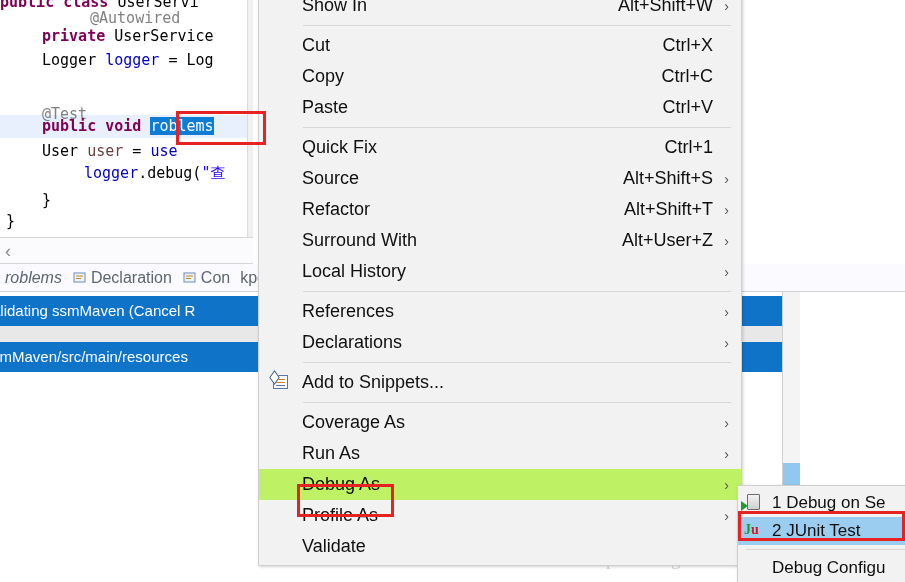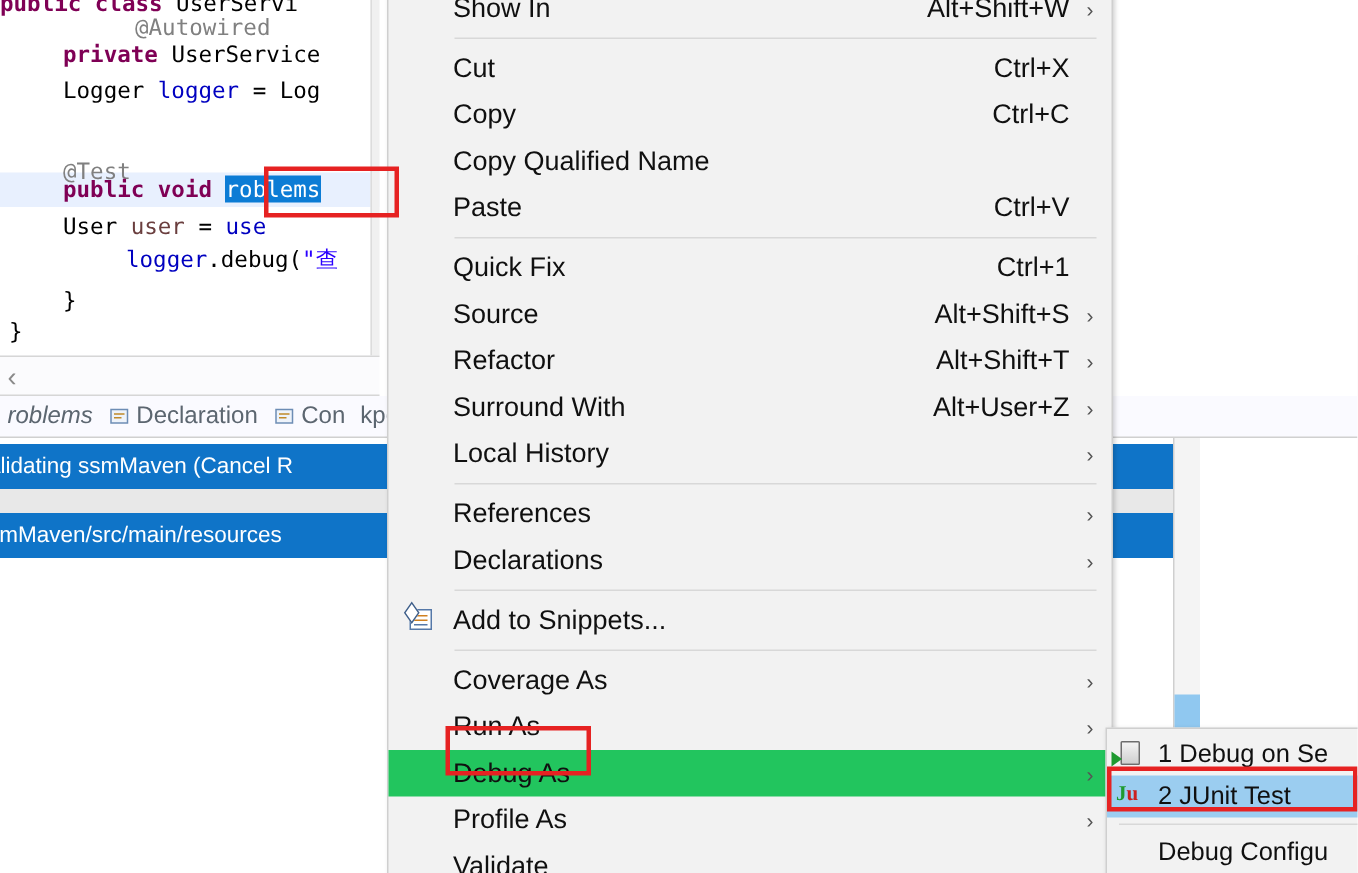--- a/index.html
+++ b/index.html
@@ -249,12 +249,6 @@
       </div>
       <div class="mi">
         <span class="mi-ico"></span>
-        <span class="mi-label">Copy Qualified Name</span>
-        <span class="mi-accel"></span>
-        <span class="mi-arrow empty">›</span>
-      </div>
-      <div class="mi">
-        <span class="mi-ico"></span>
         <span class="mi-label">Paste</span>
         <span class="mi-accel">Ctrl+V</span>
         <span class="mi-arrow empty">›</span>

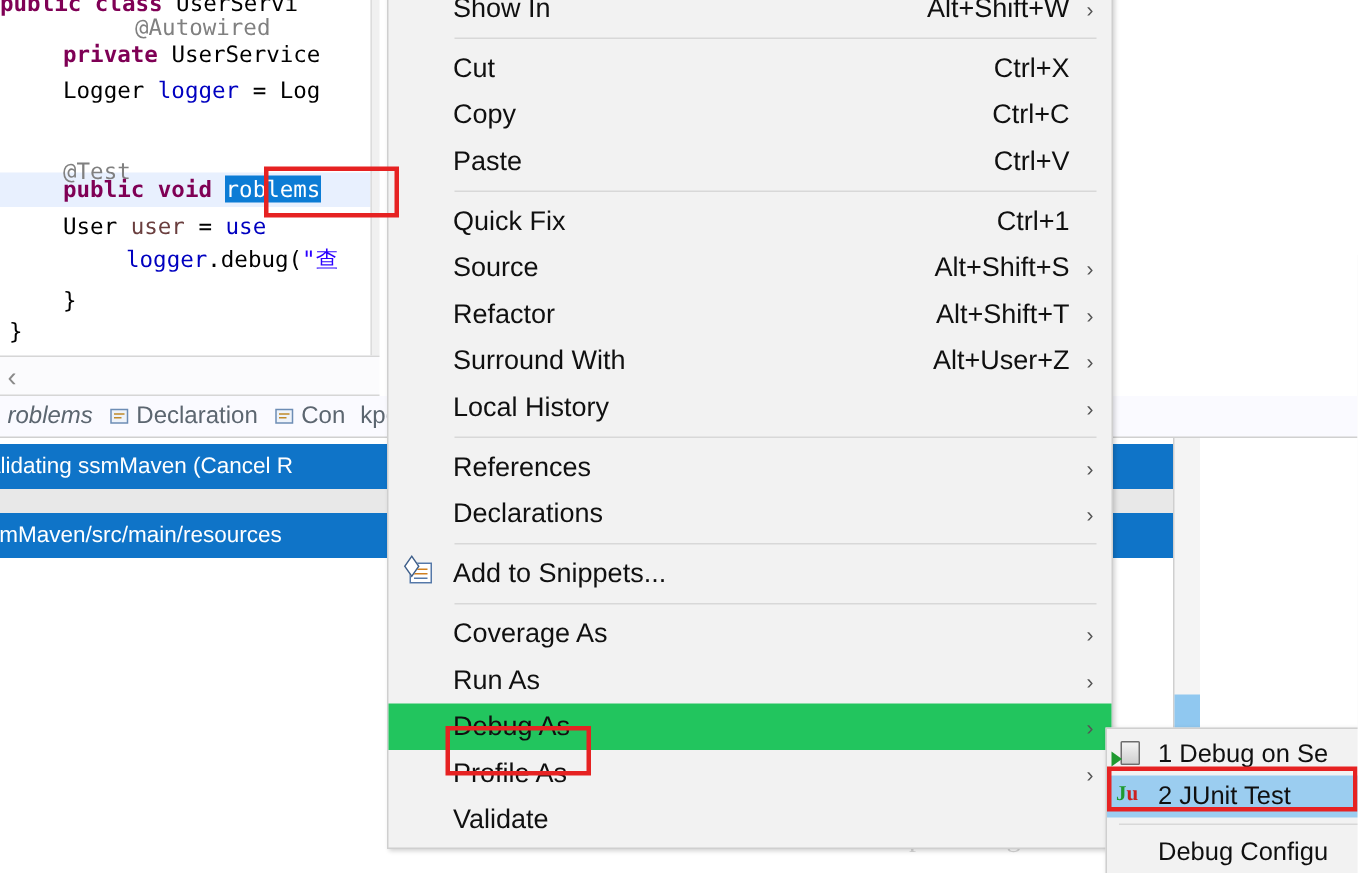--- a/index.html
+++ b/index.html
@@ -98,7 +98,7 @@
     height: 31px; padding: 0 12px 0 0; font-size: 18px; color: #101010;
     white-space: nowrap;
   }
-  .mi.sel-row { background: #22c55e; }
+  .mi.sel-row { background: #bef264; }
   .mi-ico { width: 30px; min-width: 30px; height: 20px; margin-left: 8px; position: relative; }
   .mi-label { flex: 0 0 auto; padding-left: 5px; font-size: 18px; }
   .mi-accel { margin-left: auto; font-size: 18px; color: #101010; padding-right: 2px; }

